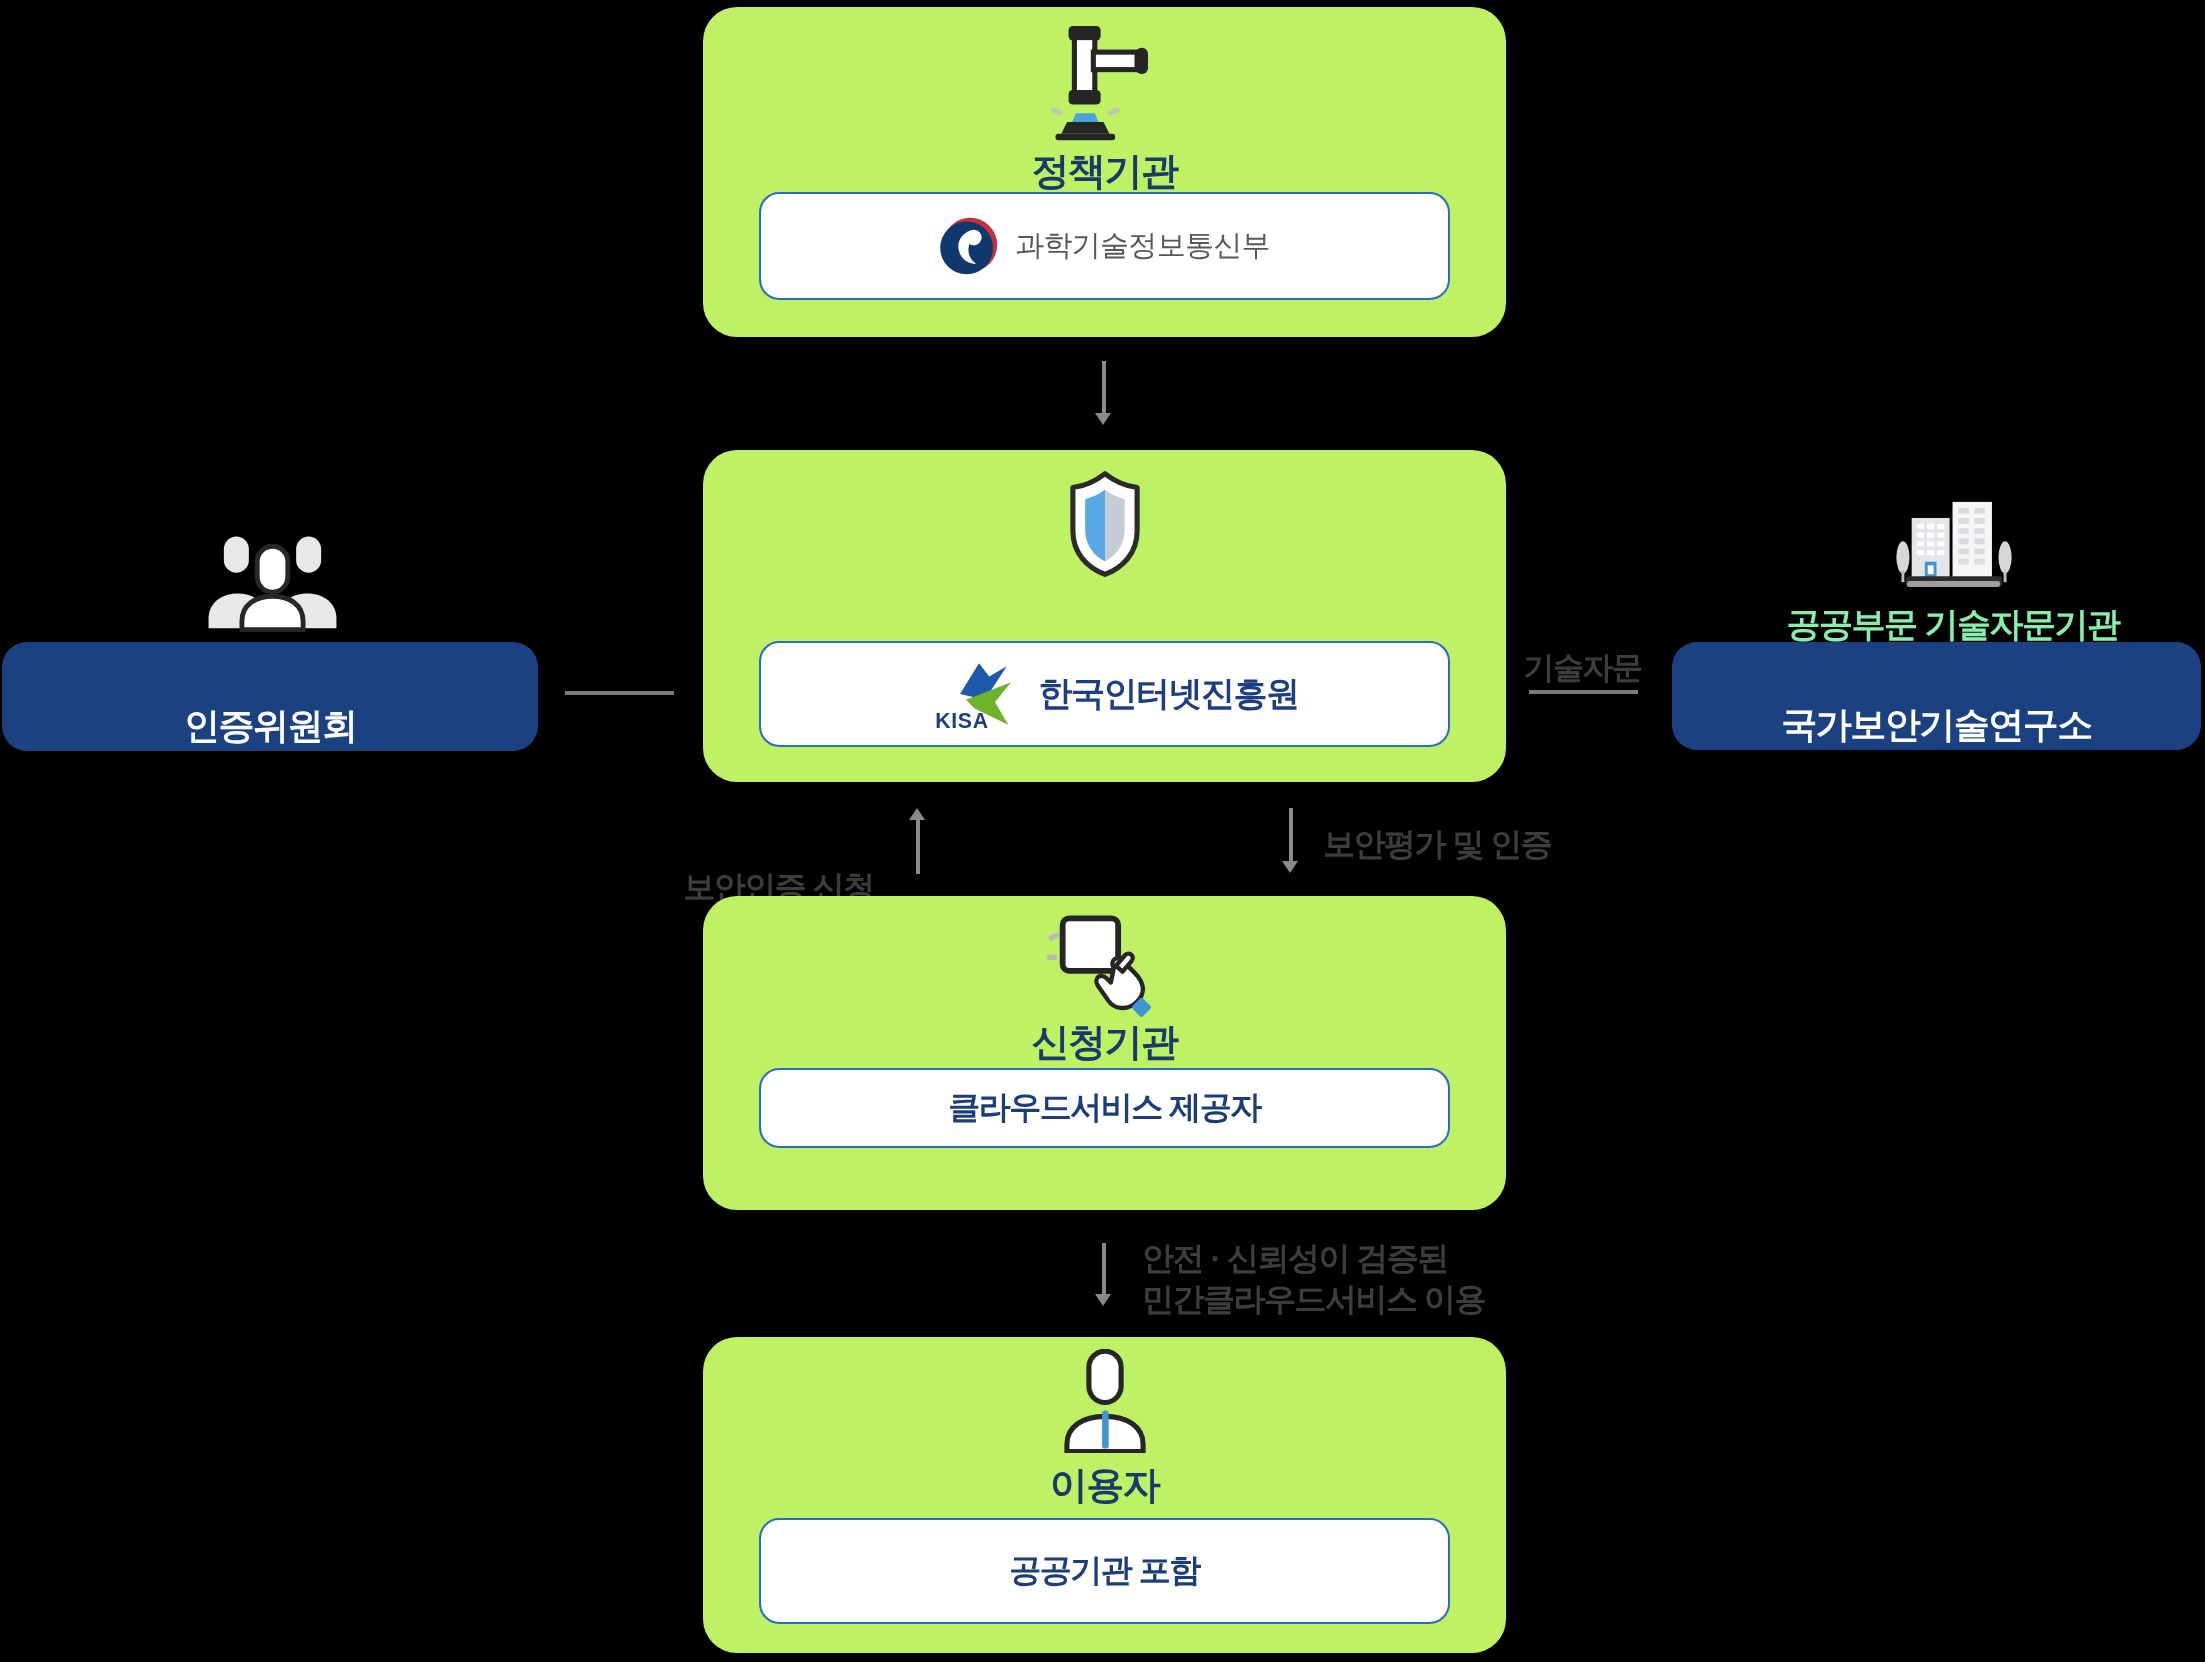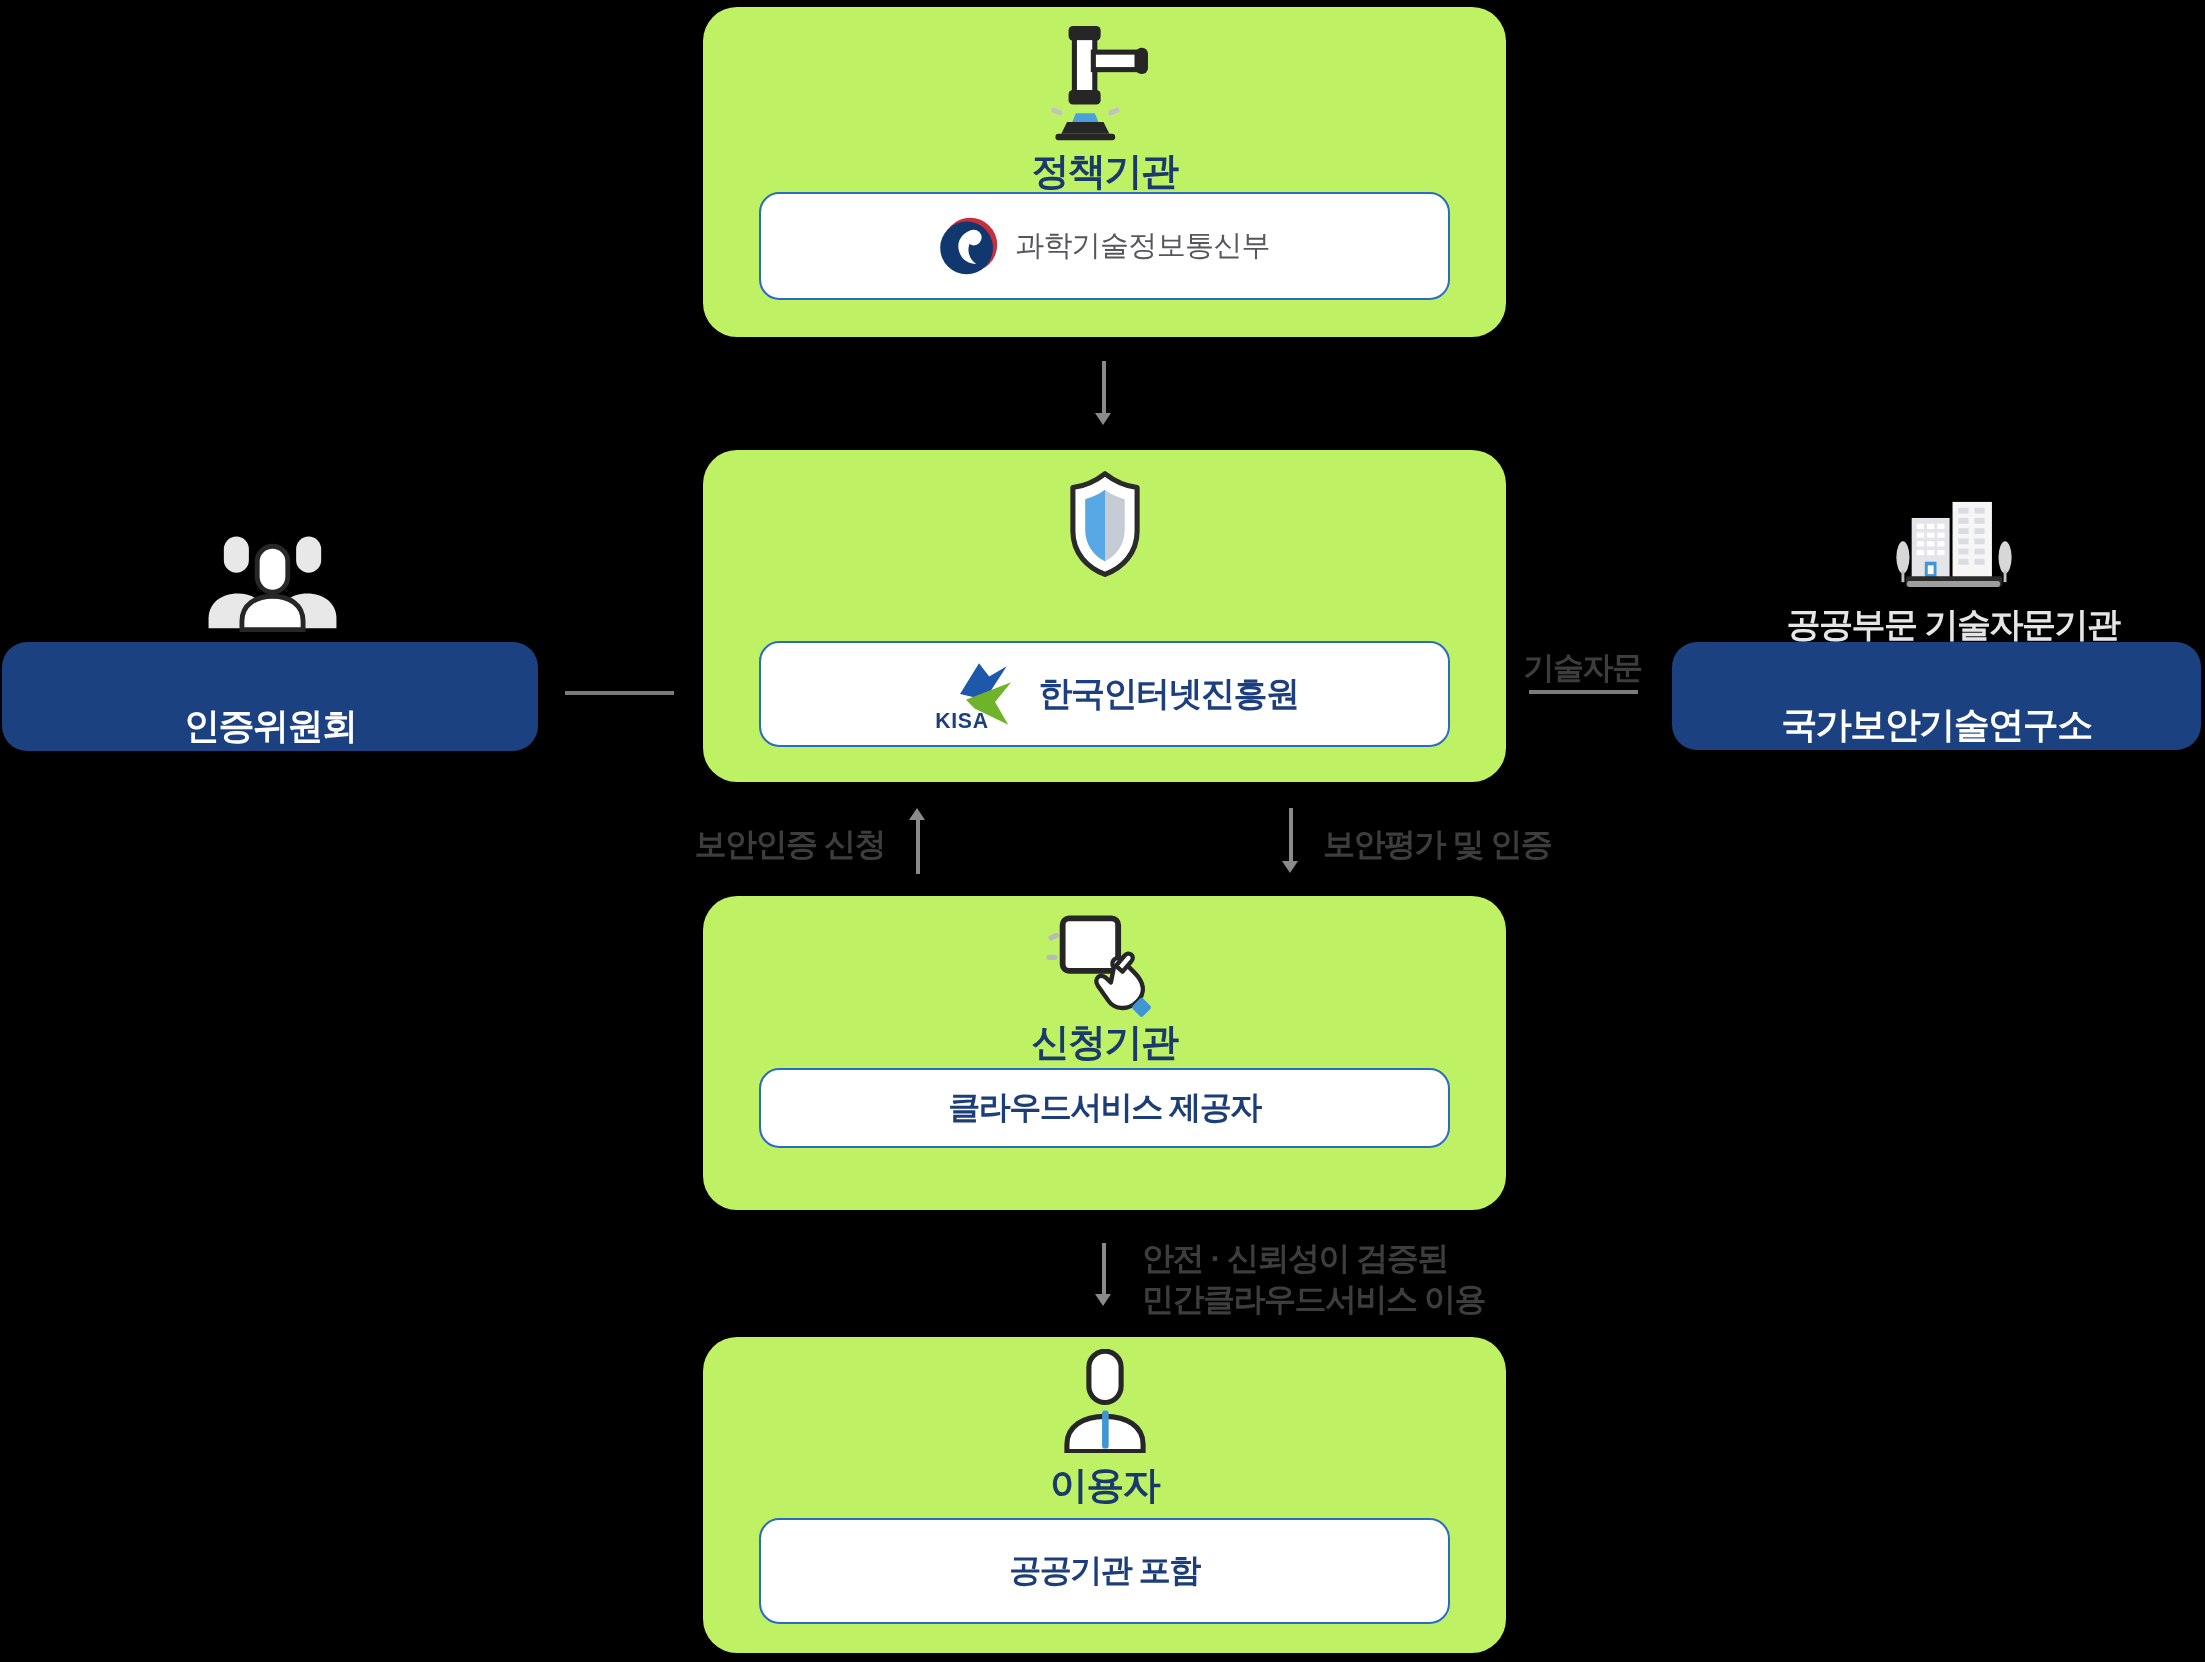--- a/index.html
+++ b/index.html
@@ -56,7 +56,7 @@
   #building-icon{left:1894px;top:499px;}
   #building-underline{left:1907px;top:581px;width:93px;height:5.8px;background:#9e9e9e;border-radius:2.2px;}
   #advisory-label{left:1734px;top:602px;width:438px;text-align:center;
-    font-size:34px;font-weight:700;color:#e5e5e5;letter-spacing:-1.5px;}
+    font-size:34px;font-weight:700;color:#86efac;letter-spacing:-1.5px;}
   #relation-label{left:1517px;top:647px;width:131px;text-align:center;
     font-size:31px;font-weight:600;color:#3d3d3d;letter-spacing:-1.5px;}
 

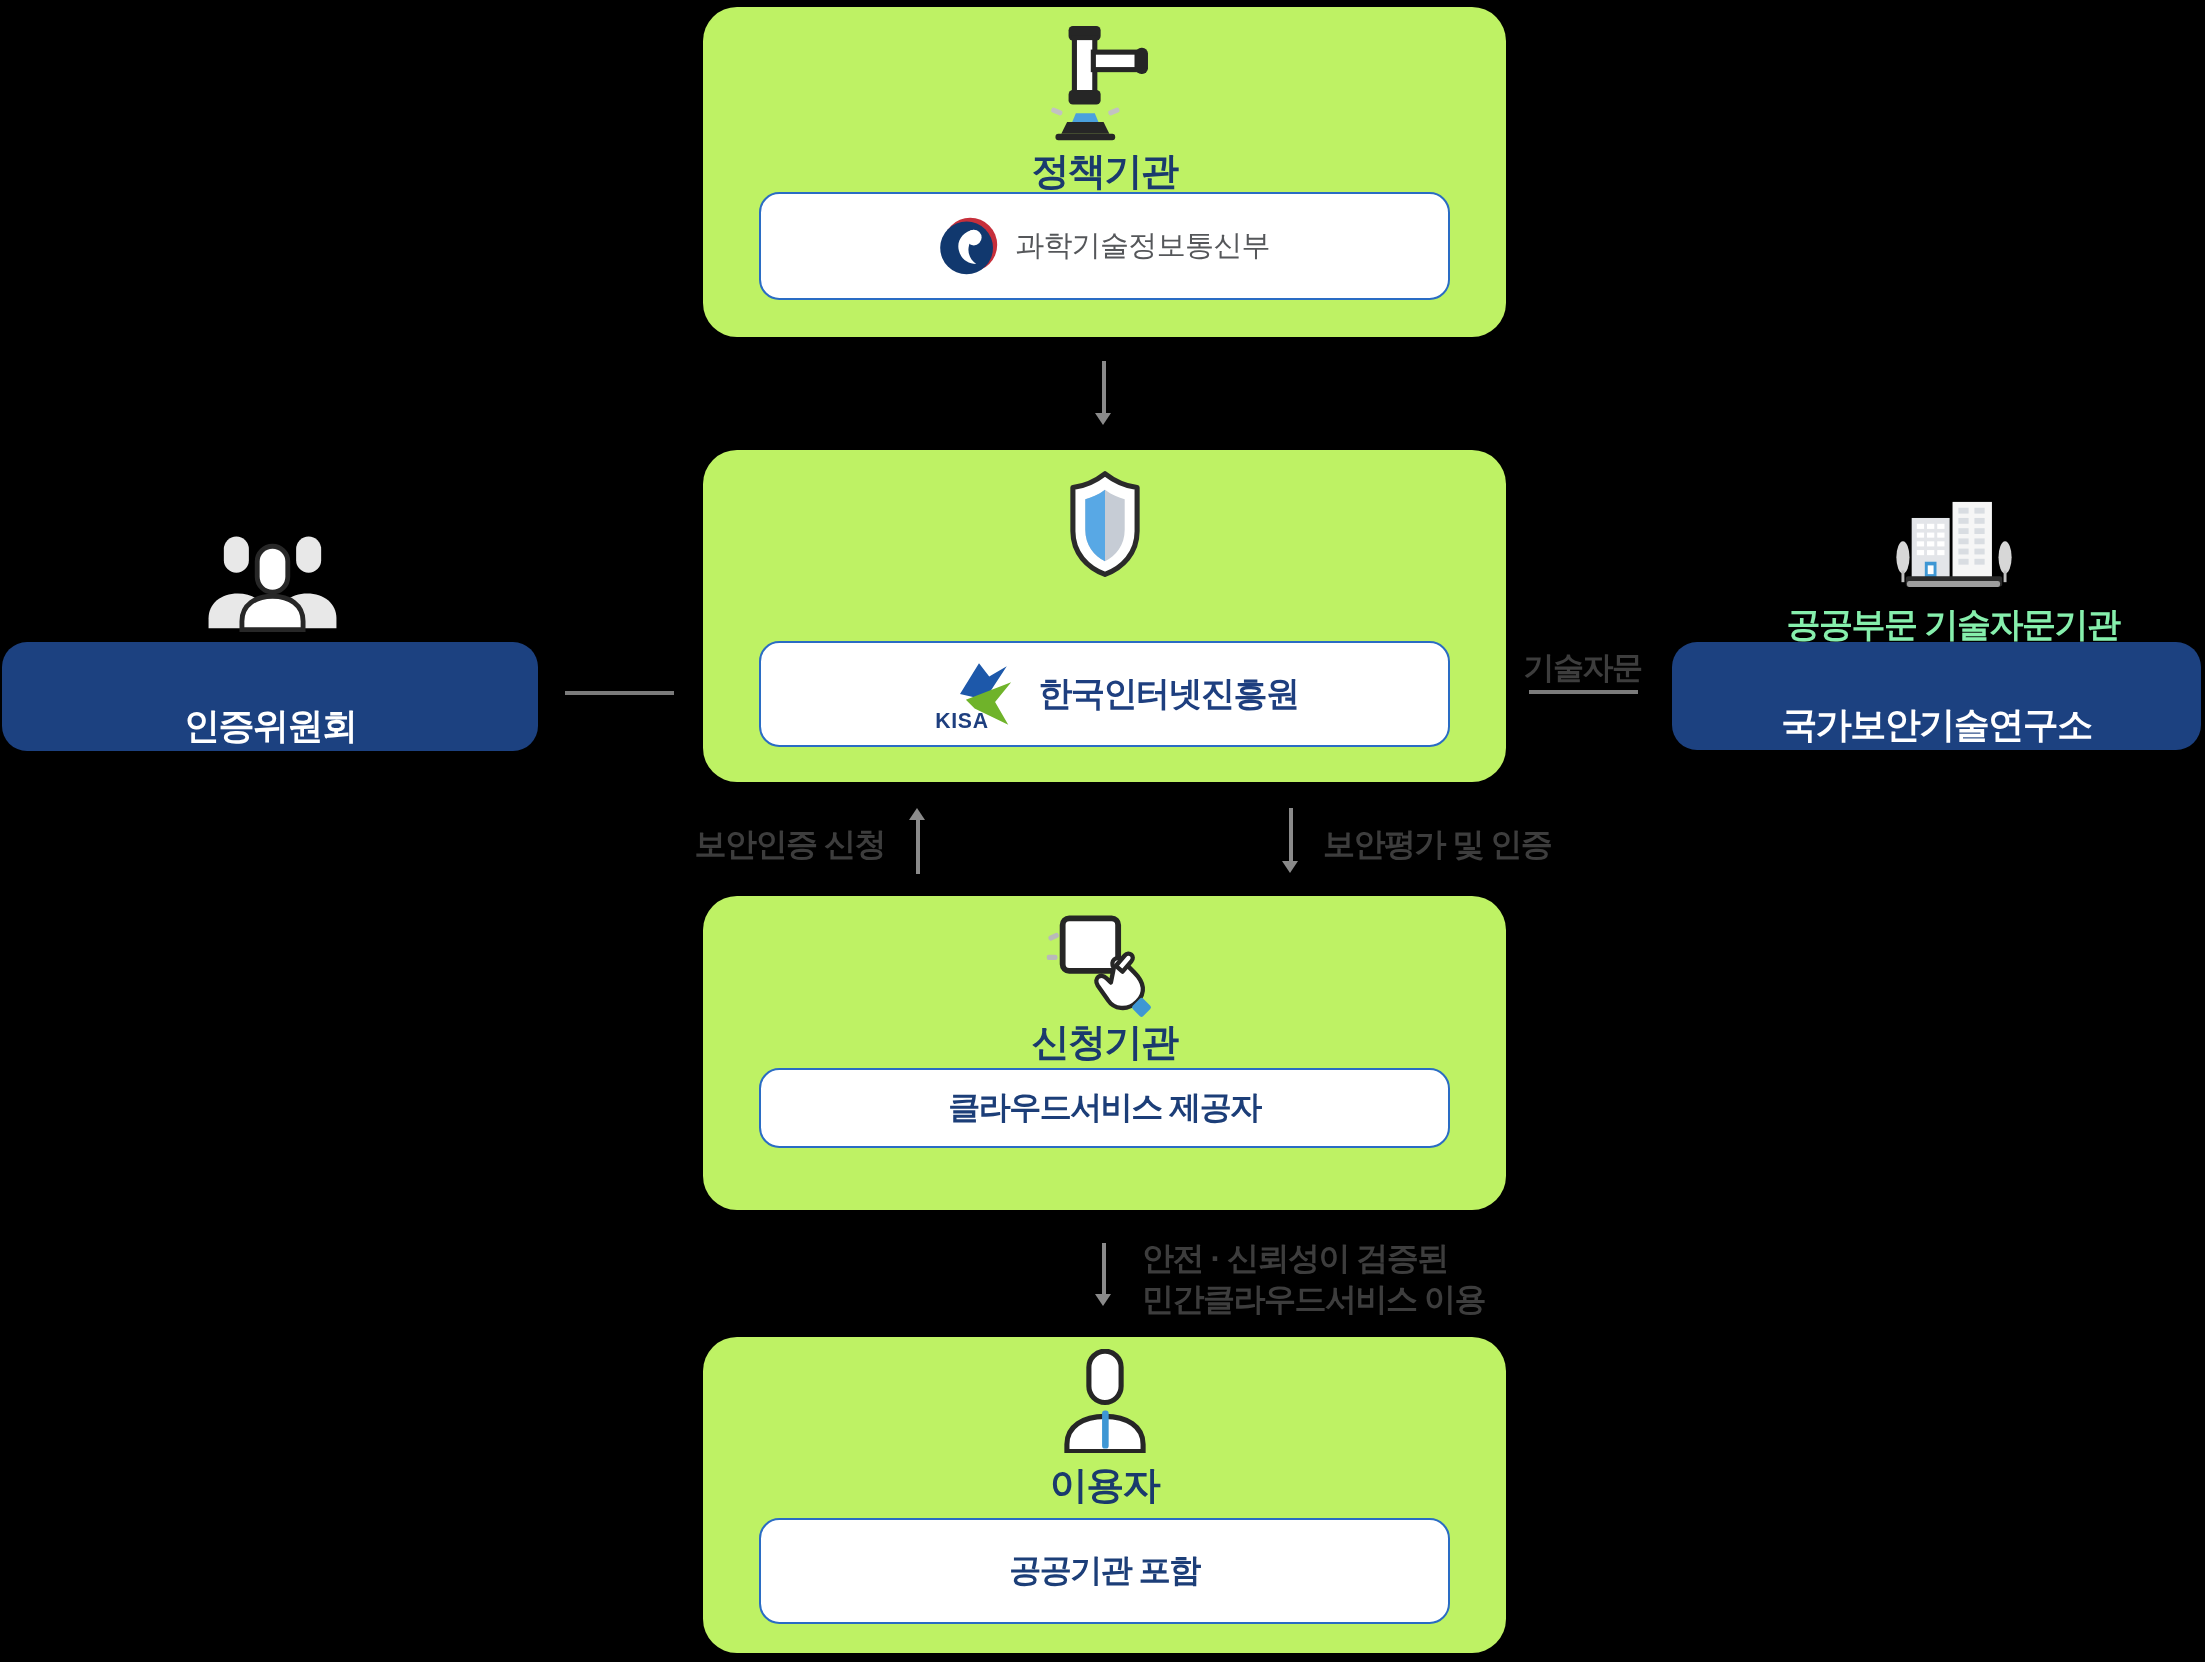--- a/index.html
+++ b/index.html
@@ -82,7 +82,7 @@
   #arrow4-head{left:1095px;top:1294px;}
 
   .flow-label{position:absolute;font-size:32px;font-weight:600;color:#3d3d3d;letter-spacing:-1.5px;}
-  #label-apply{left:672px;top:823px;width:213px;text-align:right;}
+  #label-apply{left:672px;top:866px;width:213px;text-align:center;}
   #label-assess{left:1323px;top:823px;}
   #label-use{left:1142px;top:1238px;line-height:41px;}
 </style>

